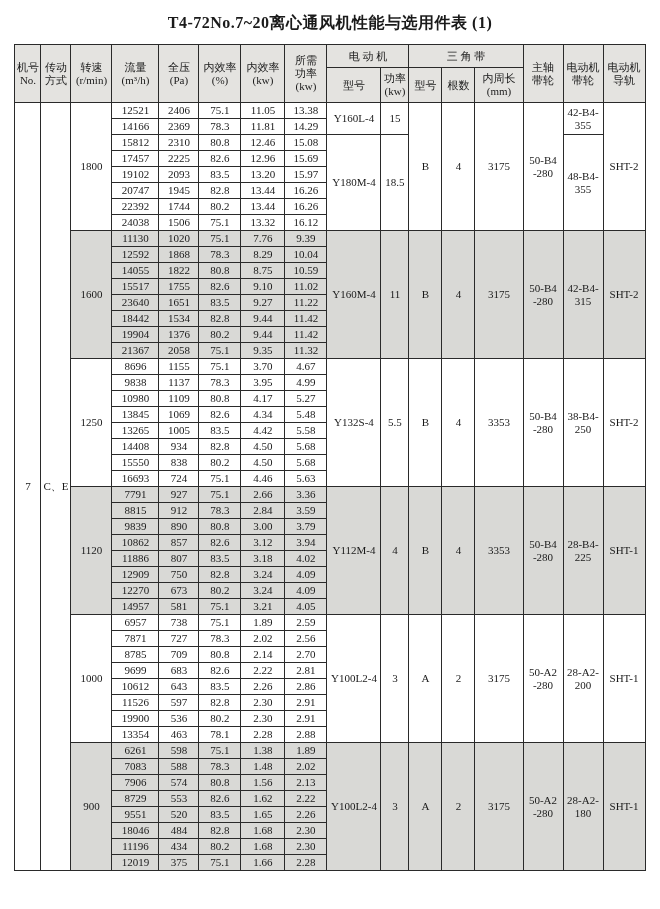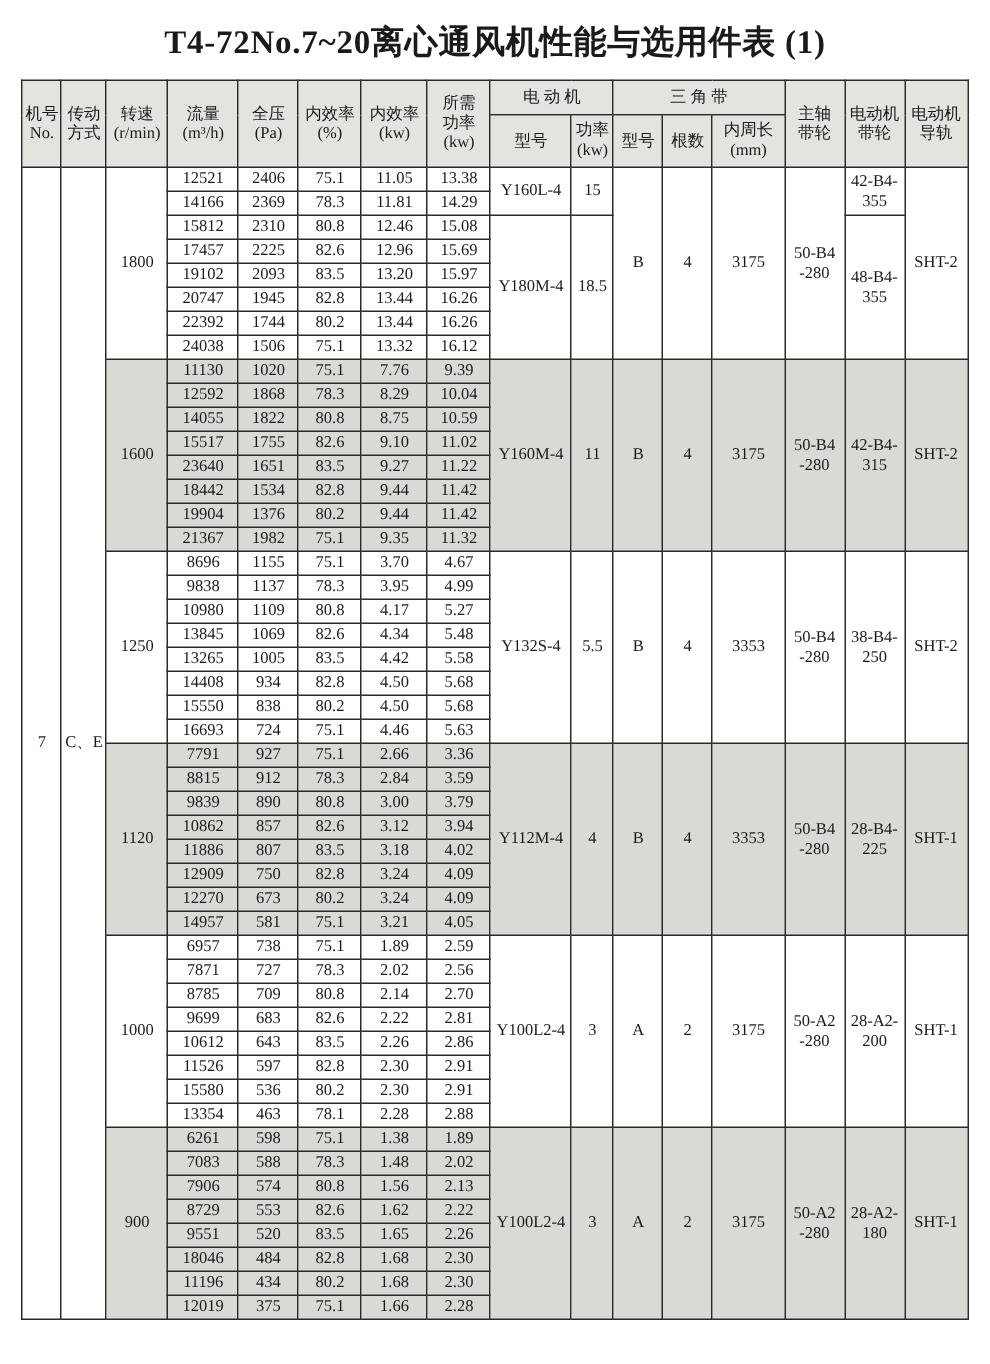--- a/index.html
+++ b/index.html
@@ -12,7 +12,7 @@
   .page { width: 660px; height: 909px; overflow: hidden; }
   .page-title {
     text-align: center;
-    font-size: 22px;
+    font-size: 16px;
     font-weight: bold;
     padding: 13px 0 10px 0;
     letter-spacing: 0.5px;

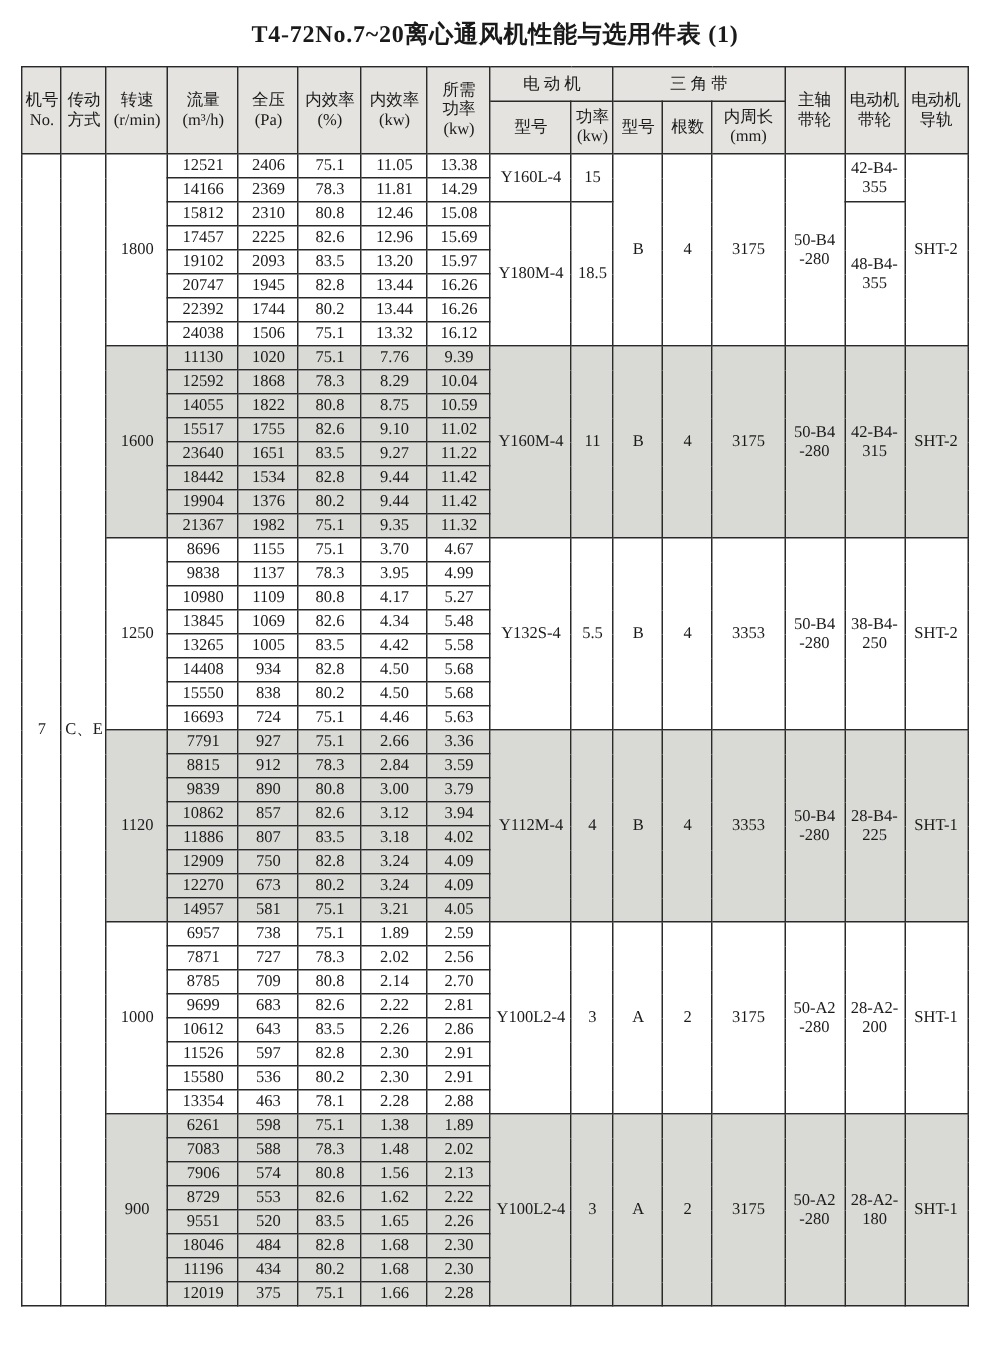--- a/index.html
+++ b/index.html
@@ -242,7 +242,7 @@
         </tr>
         <tr class="shaded">
           <td>21367</td>
-          <td>1982</td>
+          <td>2058</td>
           <td>75.1</td>
           <td>9.35</td>
           <td>11.32</td>

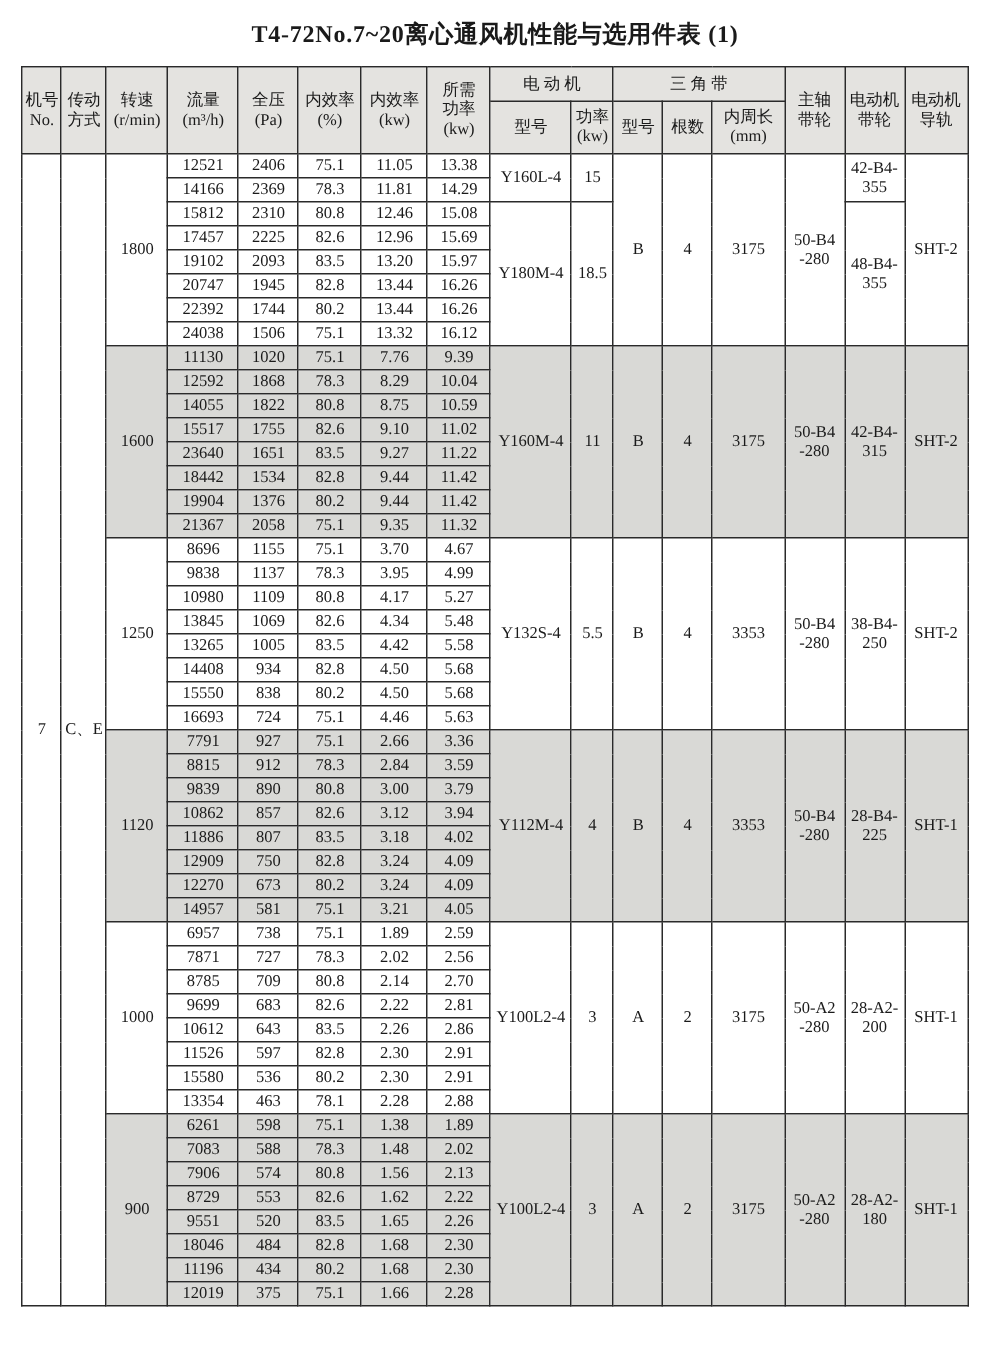--- a/index.html
+++ b/index.html
@@ -435,7 +435,7 @@
           <td>2.91</td>
         </tr>
         <tr>
-          <td>15580</td>
+          <td>19900</td>
           <td>536</td>
           <td>80.2</td>
           <td>2.30</td>

